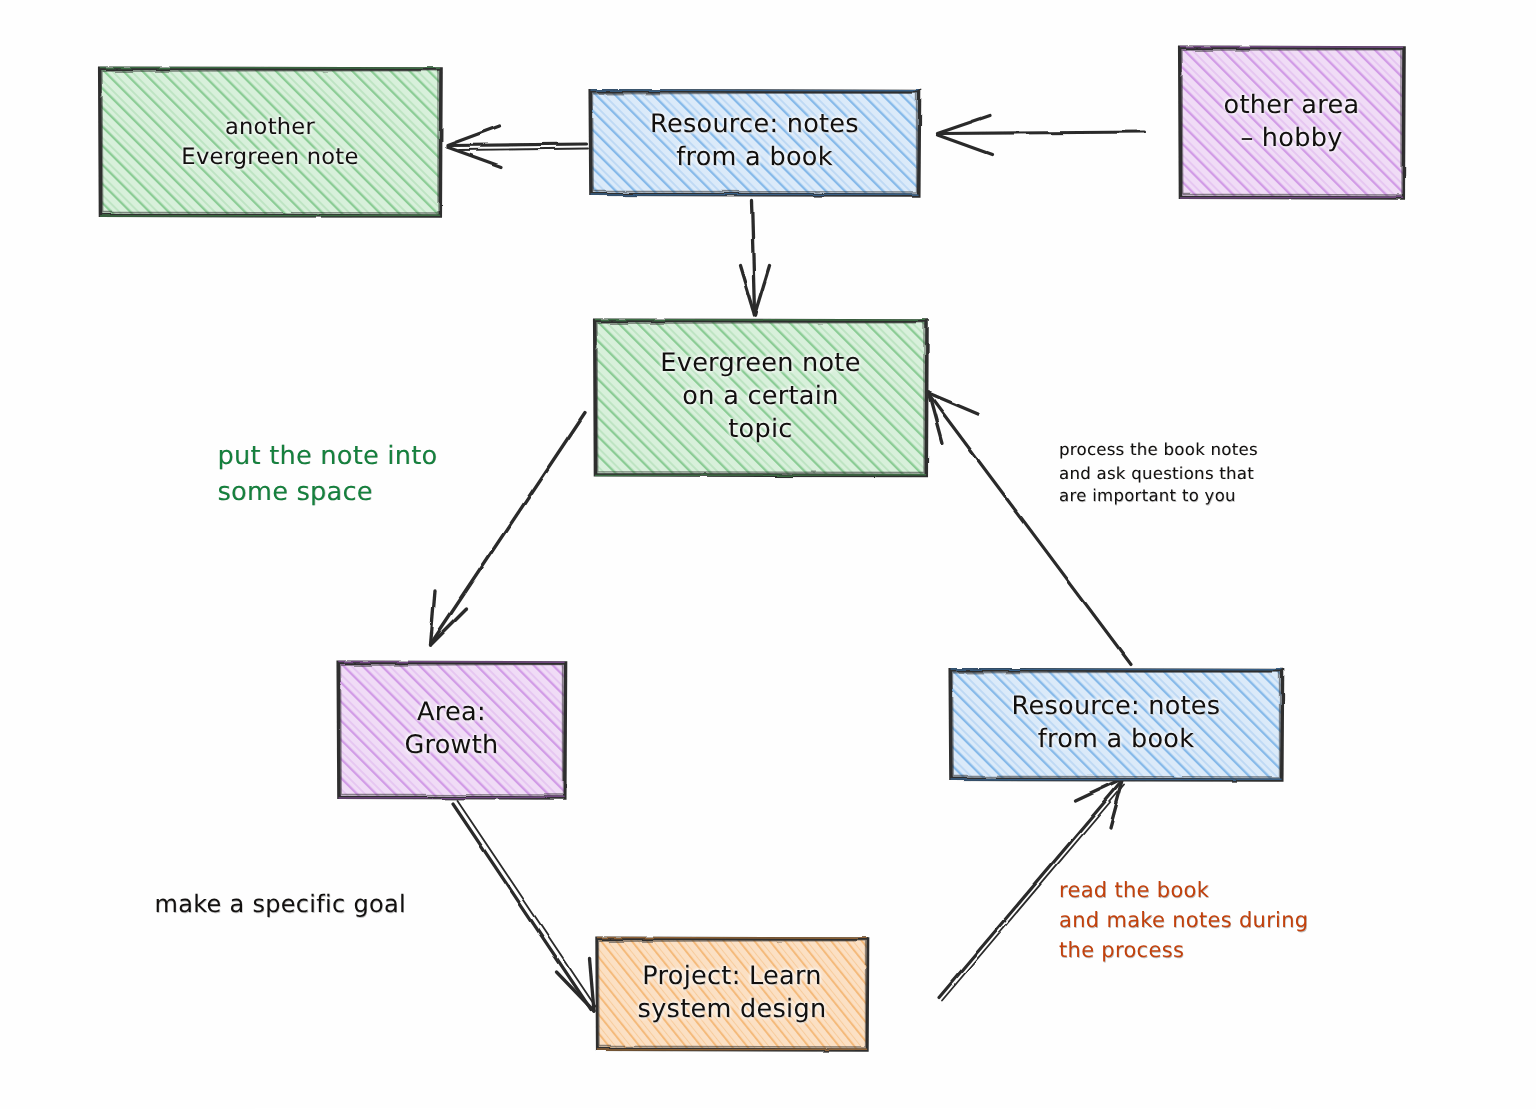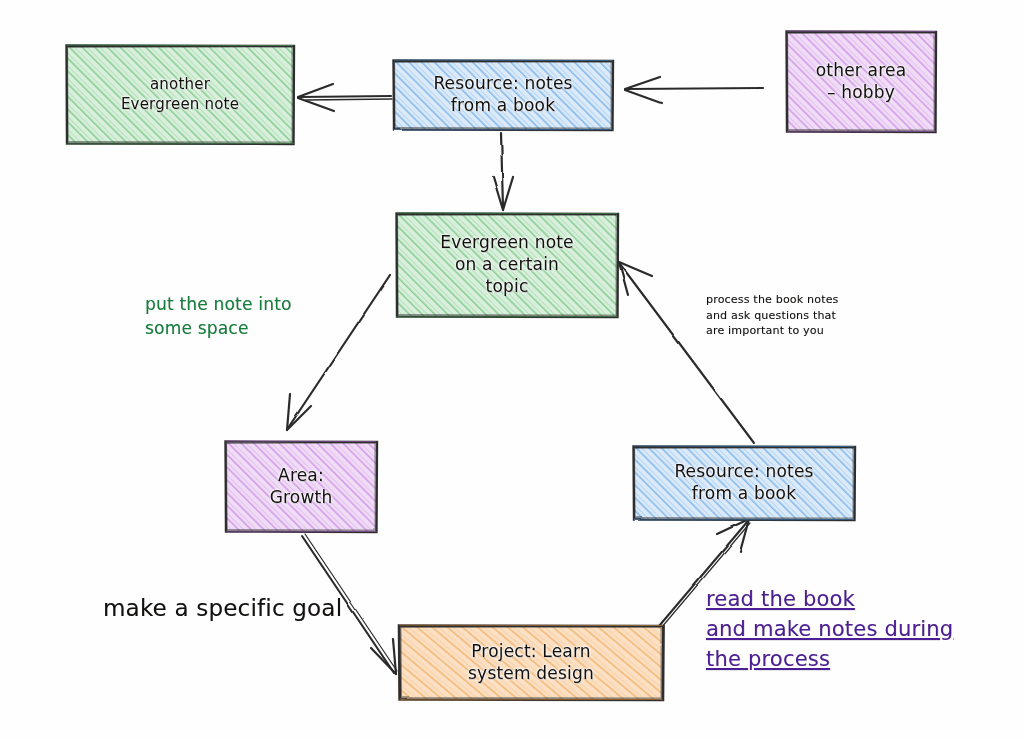--- a/index.html
+++ b/index.html
@@ -310,7 +310,7 @@
       <div class="edge-label" style="left: 706px; top: 292px; font-size: 11px; color: rgb(18, 16, 15);">process the book notes
 and ask questions that
 are important to you</div>
-      <div class="edge-label" style="left: 103px; top: 592px; font-size: 23px; color: rgb(18, 16, 15);">make a specific goal</div>
+      <div class="edge-label" style="left: 103px; top: 592px; font-size: 16px; color: rgb(18, 16, 15);">make a specific goal</div>
       <div class="edge-label" style="left: 706px; top: 585px; font-size: 21px; color: #4c1d95; text-decoration: underline;">read the book
 and make notes during
 the process</div>

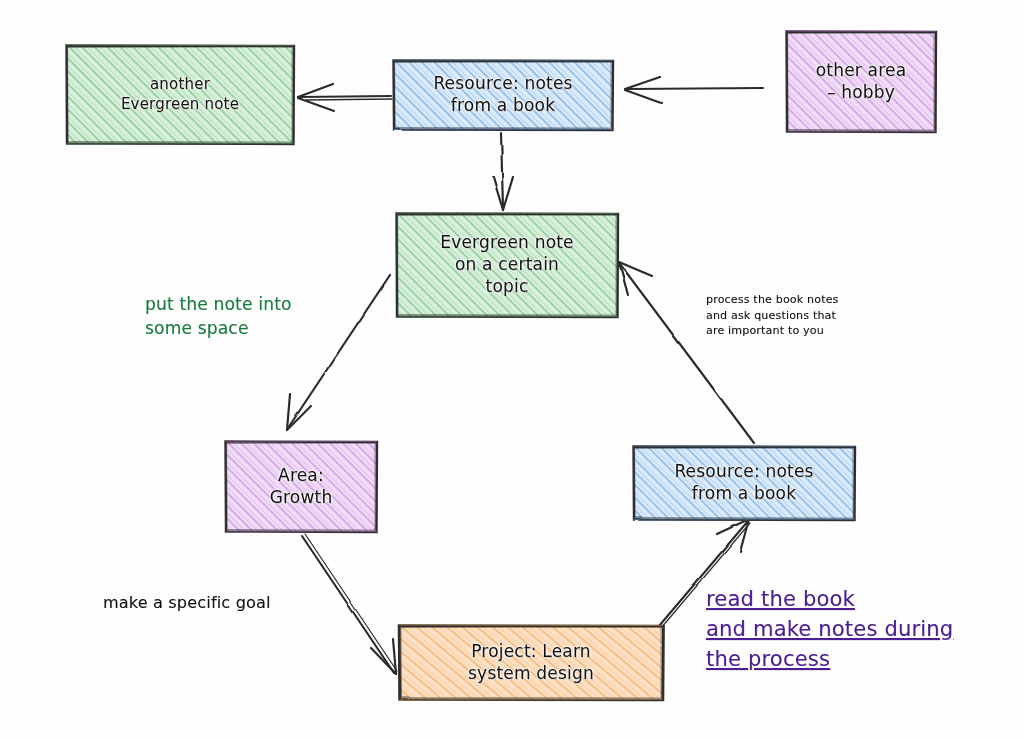--- a/index.html
+++ b/index.html
@@ -311,7 +311,7 @@
 and ask questions that
 are important to you</div>
       <div class="edge-label" style="left: 103px; top: 592px; font-size: 16px; color: rgb(18, 16, 15);">make a specific goal</div>
-      <div class="edge-label" style="left: 706px; top: 585px; font-size: 21px; color: #4c1d95; text-decoration: underline;">read the book
+      <div class="edge-label" style="left: 706px; top: 585px; font-size: 14px; color: #c2410c;">read the book
 and make notes during
 the process</div>
     </div>

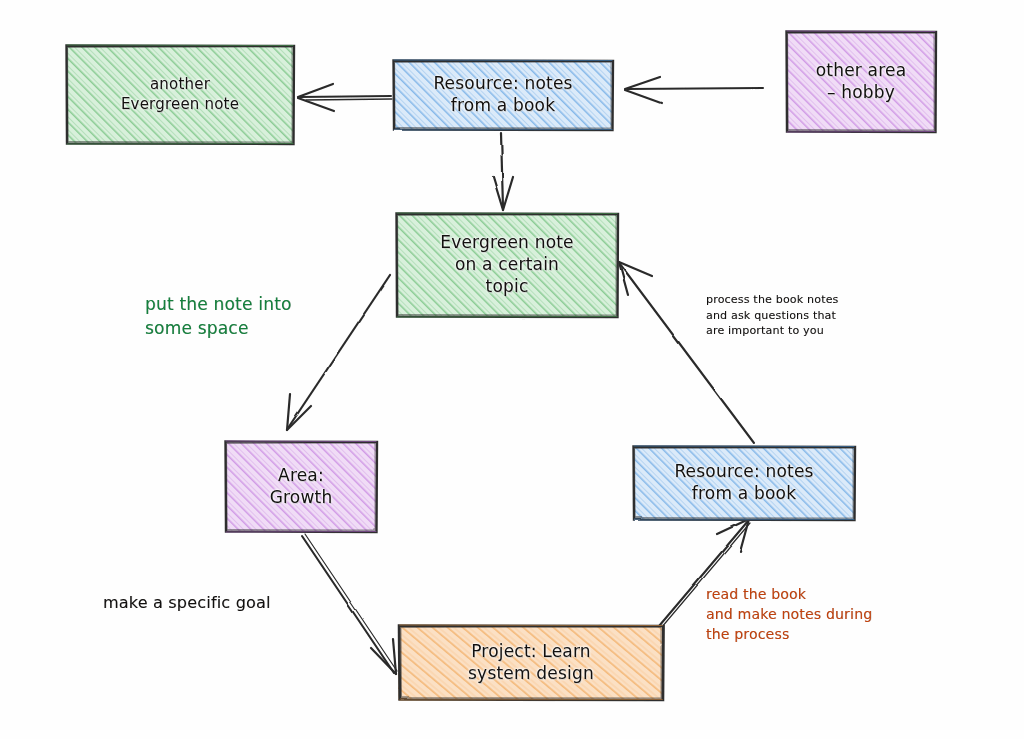--- a/index.html
+++ b/index.html
@@ -280,7 +280,7 @@
         <div class="label">Resource: notes
 from a book</div>
       </div>
-      <div class="node" style="left: 398px; top: 625px; width: 266px; height: 75px; font-size: 17px;">
+      <div class="node" style="left: 398px; top: 625px; width: 180px; height: 75px; font-size: 17px;">
         <div class="fill"><svg width="100%" height="100%" viewBox="0 0 224 75" preserveAspectRatio="none" xmlns="http://www.w3.org/2000/svg">
             <defs>
               <pattern id="h6" width="9" height="9" patternTransform="rotate(-45)" patternUnits="userSpaceOnUse">

